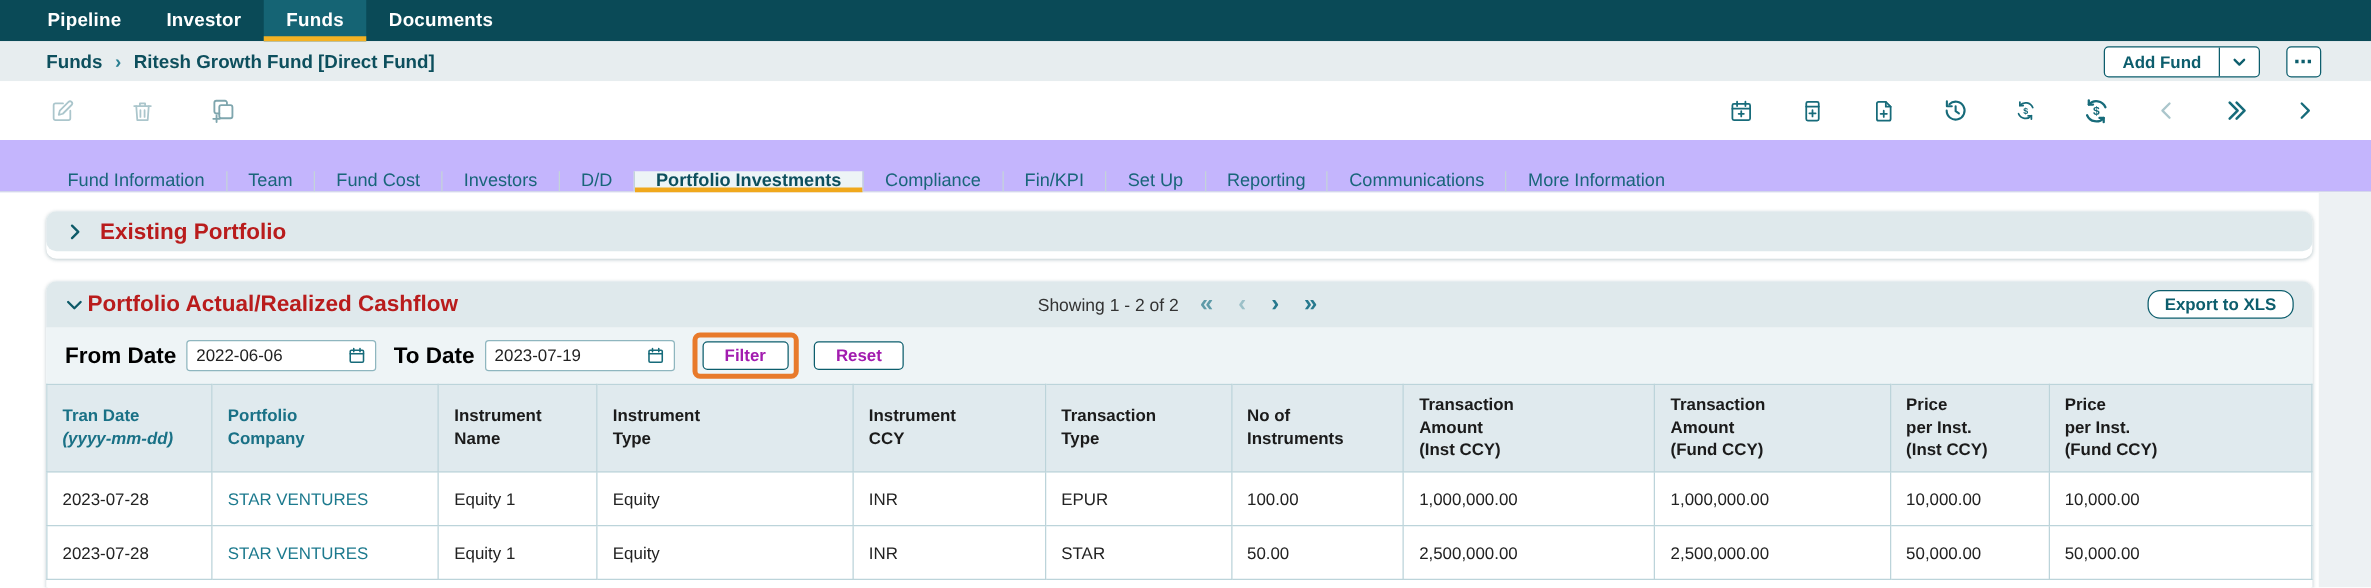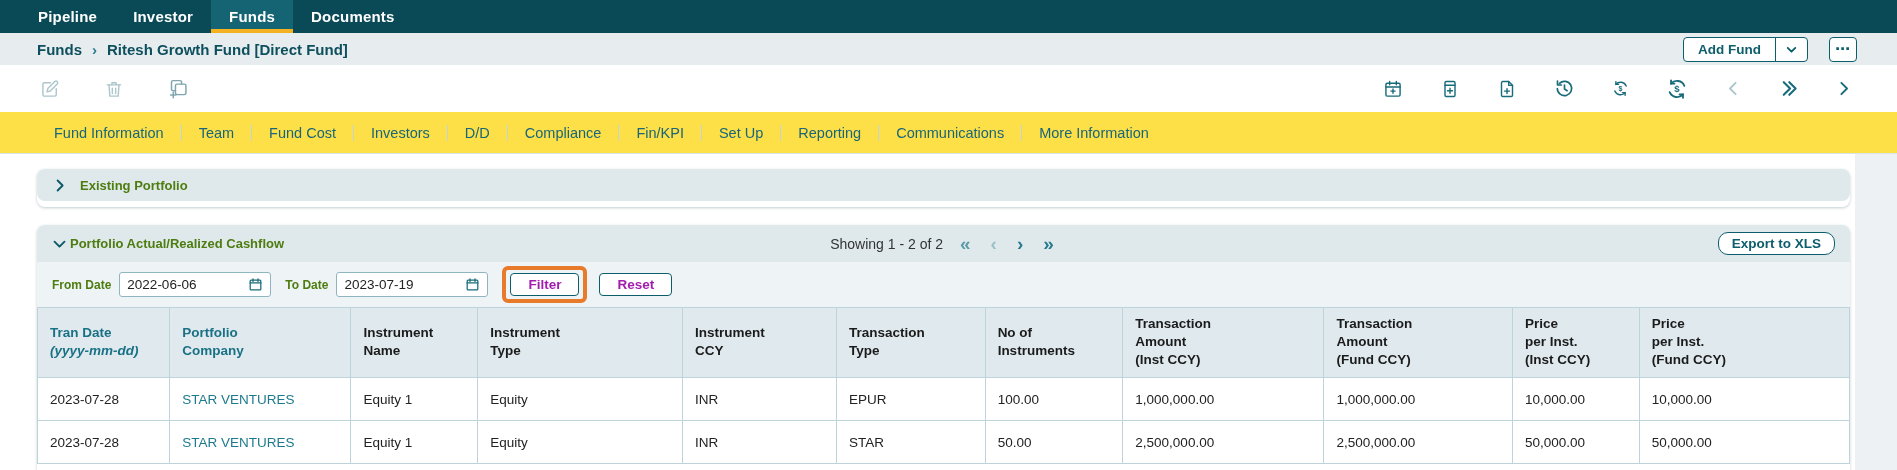--- a/index.html
+++ b/index.html
@@ -35,7 +35,7 @@
   .ic-teal{color:#176b7a;}
 
   
-  .tabbar{height:42px;background:#fde047;border-bottom:1px solid #d9e2e5;display:flex;align-items:center;padding-left:37px;}
+  .tabbar{height:42px;background:#c4b5fd;border-bottom:1px solid #d9e2e5;display:flex;align-items:flex-end;padding-left:37px;}
   .tab{position:relative;display:flex;align-items:center;padding:0 17px;font-size:14.5px;color:#19657a;cursor:pointer;white-space:nowrap;}
   .tab + .tab{border-left:1px solid #c3d4d9;}
   .tab.active{font-weight:700;color:#0d4f5d;background:#edf4f6;}

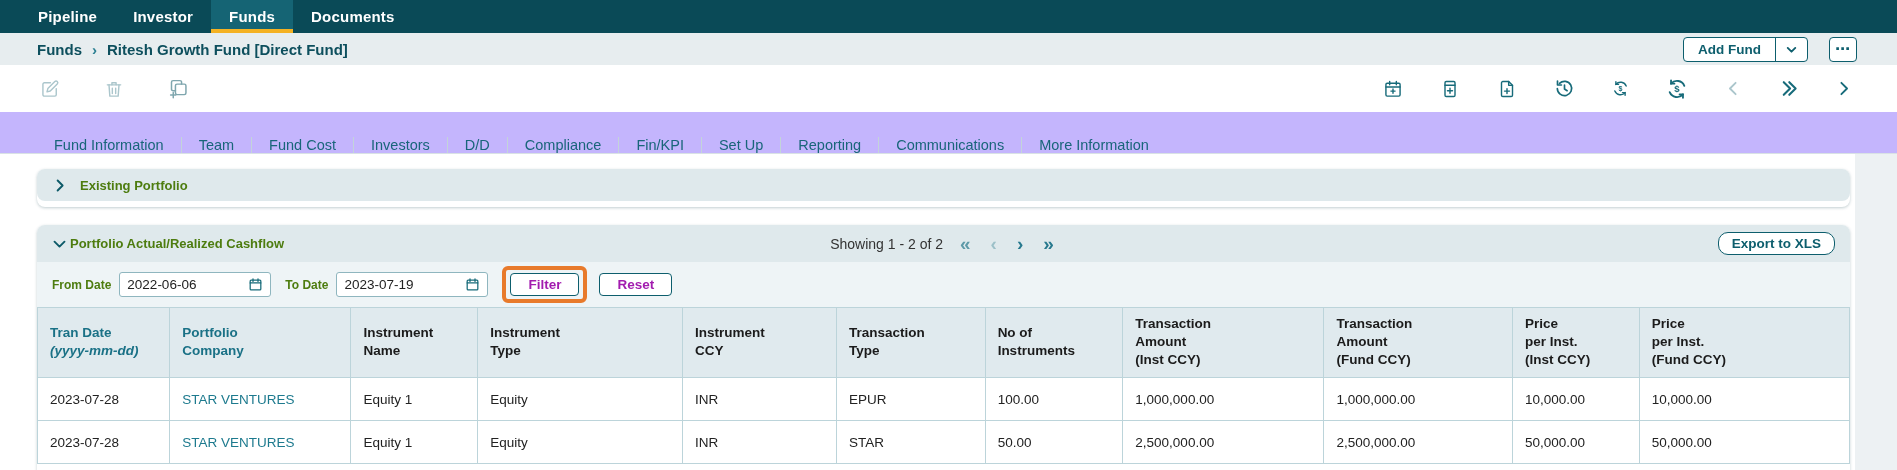--- a/index.html
+++ b/index.html
@@ -212,6 +212,7 @@
     <div class="tab">Fund Cost</div>
     <div class="tab">Investors</div>
     <div class="tab">D/D</div>
+    <div class="tab active">Portfolio Investments</div>
     <div class="tab">Compliance</div>
     <div class="tab">Fin/KPI</div>
     <div class="tab">Set Up</div>

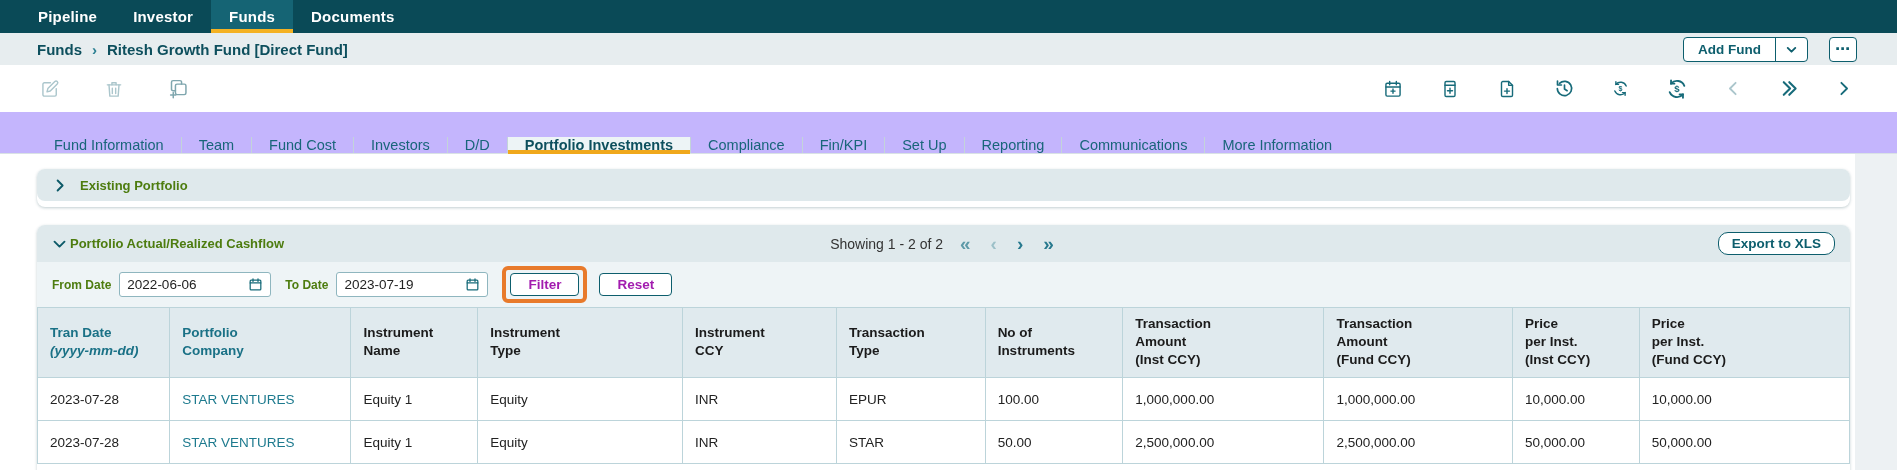--- a/index.html
+++ b/index.html
@@ -50,7 +50,7 @@
   .card{background:#fff;border-radius:8px;box-shadow:0 1px 3px rgba(10,60,70,.25);}
   .card1{padding-bottom:6px;margin-bottom:18px;}
   .sec-bar{height:32px;background:#dfe9ec;border-radius:8px;display:flex;align-items:center;padding:0 15px;gap:13px;cursor:pointer;}
-  .sec-title{font-size:13px;font-weight:700;color:#4d7c0f;}
+  .sec-title{font-size:18px;font-weight:700;color:#b91c1c;}
 
   .card2{border-radius:8px 8px 0 0;min-height:283px;}
   .sec-bar2{position:relative;height:37px;background:#dfe9ec;border-radius:8px 8px 0 0;display:flex;align-items:center;padding:0 15px;gap:3px;}

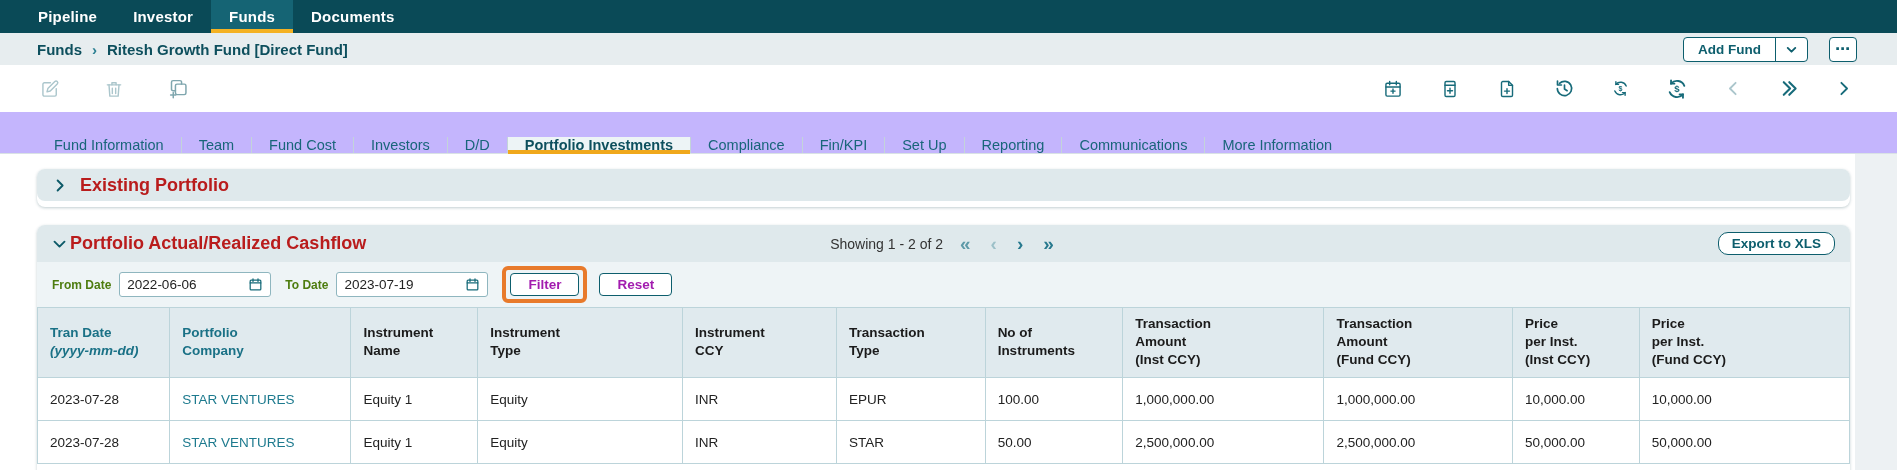--- a/index.html
+++ b/index.html
@@ -66,7 +66,7 @@
 
   
   .filterrow{height:45px;background:#eef4f6;display:flex;align-items:center;padding:0 15px;}
-  .f-label{font-size:12px;font-weight:700;color:#4d7c0f;margin-right:8px;white-space:nowrap;}
+  .f-label{font-size:18px;font-weight:700;color:#000000;margin-right:8px;white-space:nowrap;}
   .date-input{width:152px;height:25px;background:#fff;border:1px solid #8fb6bf;border-radius:3px;
     display:flex;align-items:center;padding:0 7px;margin-right:14px;cursor:text;}
   .date-value{font-size:13.5px;color:#222;flex:1;}

